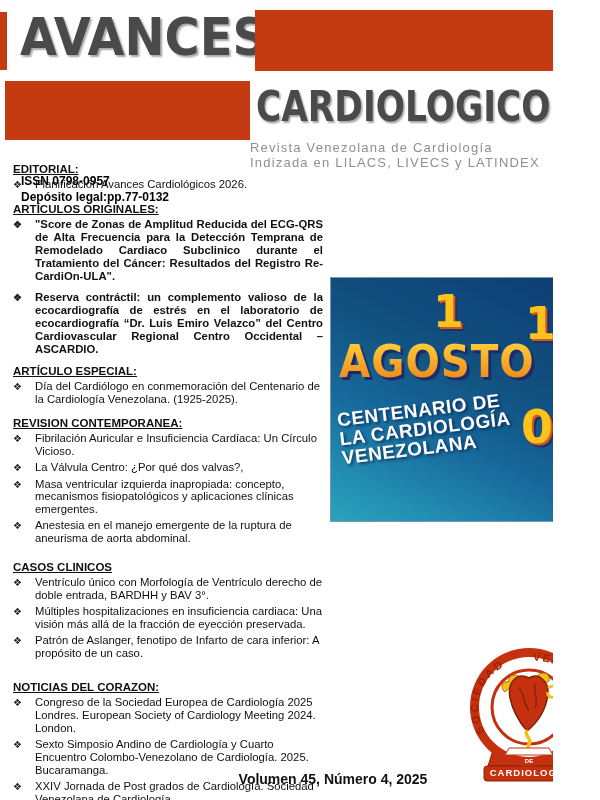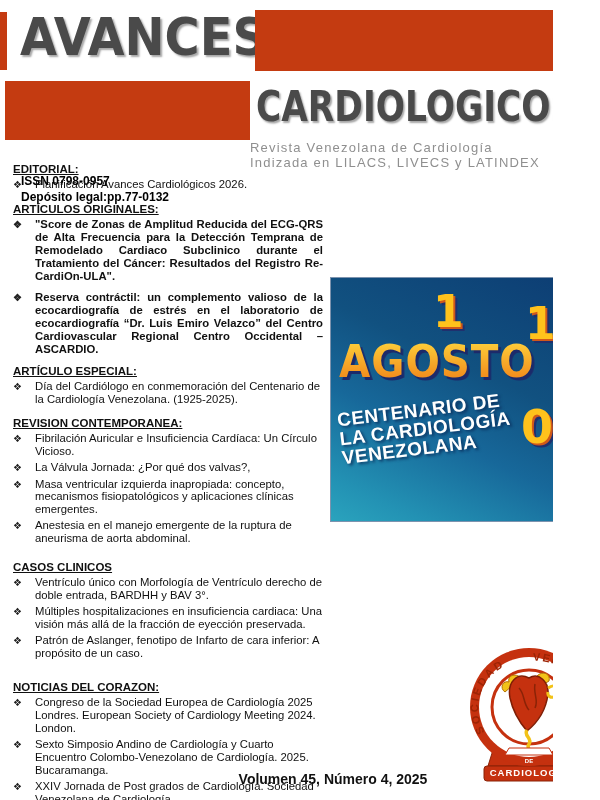--- a/index.html
+++ b/index.html
@@ -130,7 +130,7 @@
           </li>
         <li>
           <span class="bullet">❖</span>
-          <span class="item-text">La Válvula Jornada: ¿Por qué dos valvas?,</span>
+          <span class="item-text">La Válvula Centro: ¿Por qué dos valvas?,</span>
           </li>
         <li>
           <span class="bullet">❖</span>

